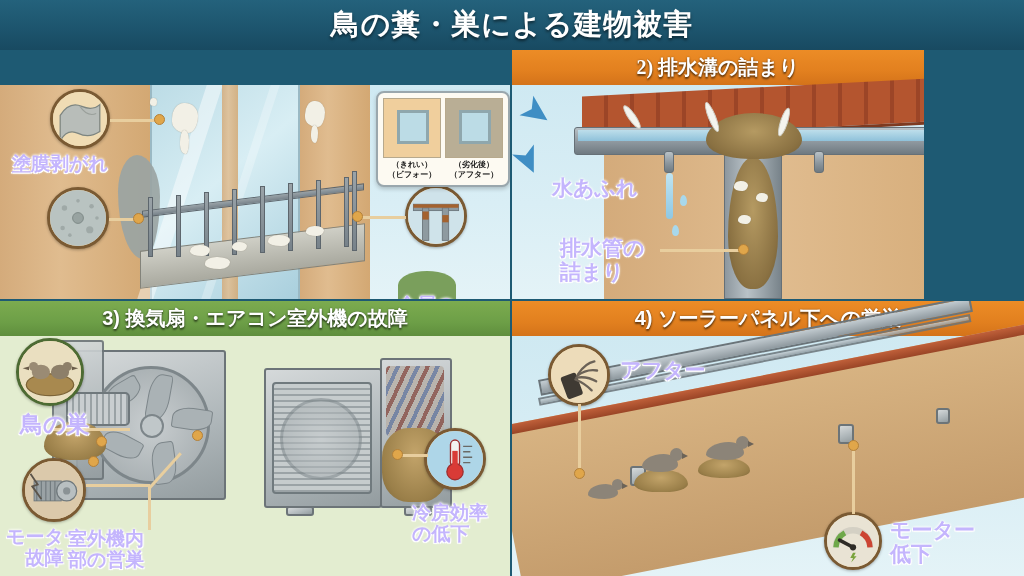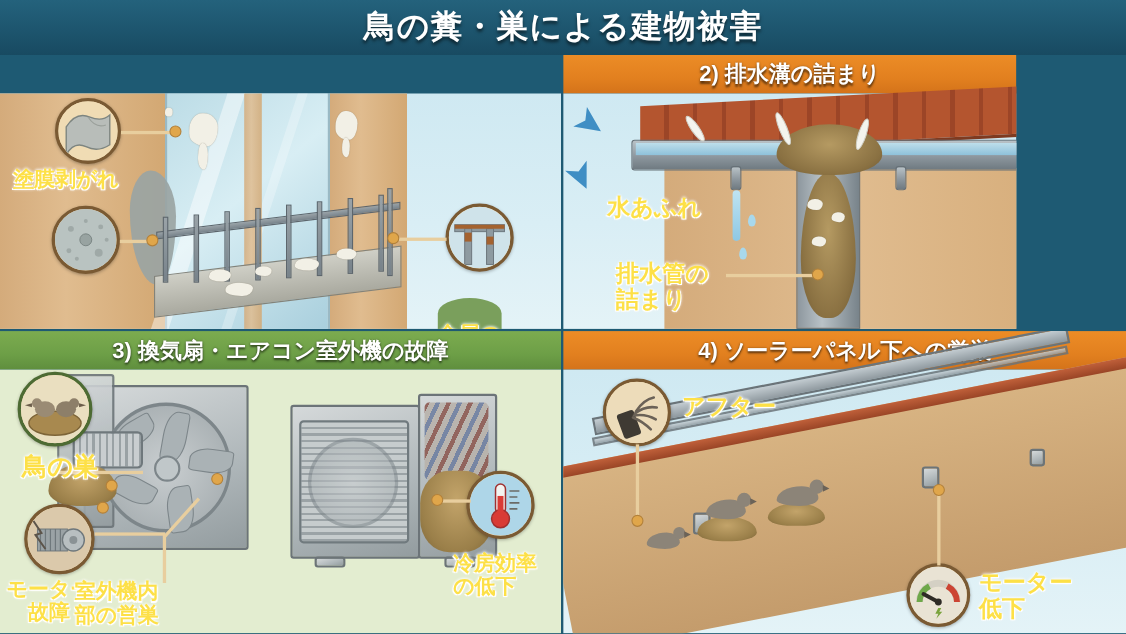--- a/index.html
+++ b/index.html
@@ -24,7 +24,7 @@
   
   .panel{ position:absolute; overflow:hidden; }
   .p1{ left:0;   top:50px;  width:510px; height:249px; }
-  .p2{ left:512px; top:50px; width:412px; height:249px; }
+  .p2{ left:512px; top:50px; width:412px; height:249px;font-family:Liberation Serif, serif; }
   .p3{ left:0;   top:301px; width:510px; height:275px; }
   .p4{ left:512px; top:301px; width:512px; height:275px; }
 

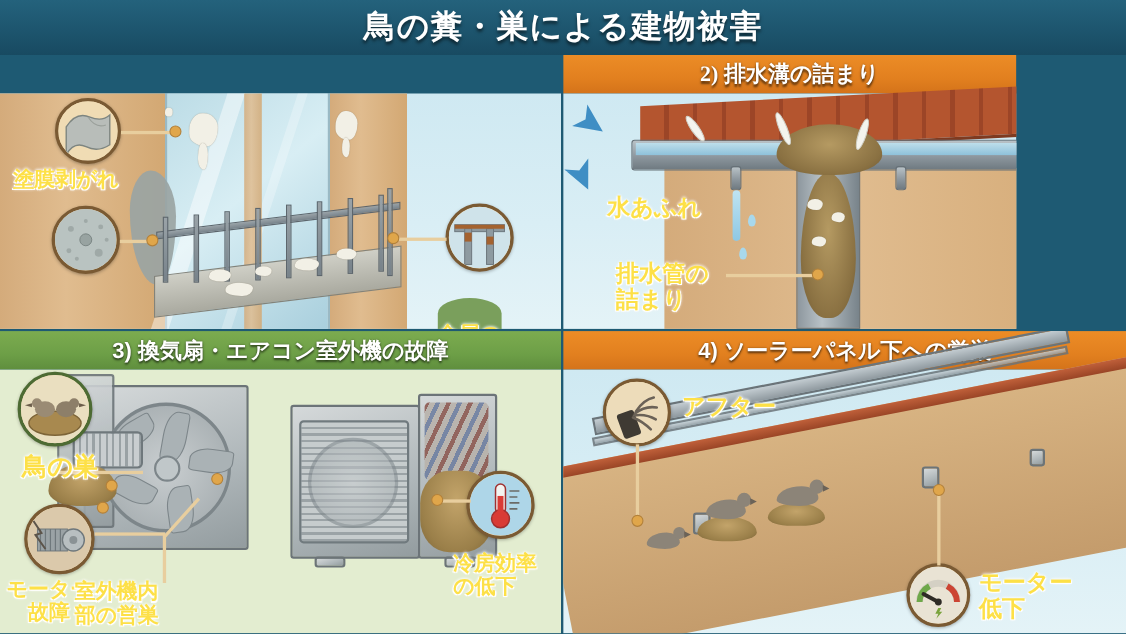--- a/index.html
+++ b/index.html
@@ -54,7 +54,7 @@
   .lead{ position:absolute; background:#e8ce9e; height:3px; transform-origin:left center; }
   .dot{ position:absolute; width:11px; height:11px; border-radius:50%; background:#e0a64a; border:1.5px solid #b3813a;}
 
-  .lbl{ position:absolute; font-weight:bold; color:#fde047; line-height:1.12;
+  .lbl{ position:absolute; font-weight:bold; color:#c4b5fd; line-height:1.12;
         text-shadow:0 0 3px #fff,0 0 3px #fff,1px 1px 0 #fff,-1px 1px 0 #fff; white-space:pre-line; }
 
   

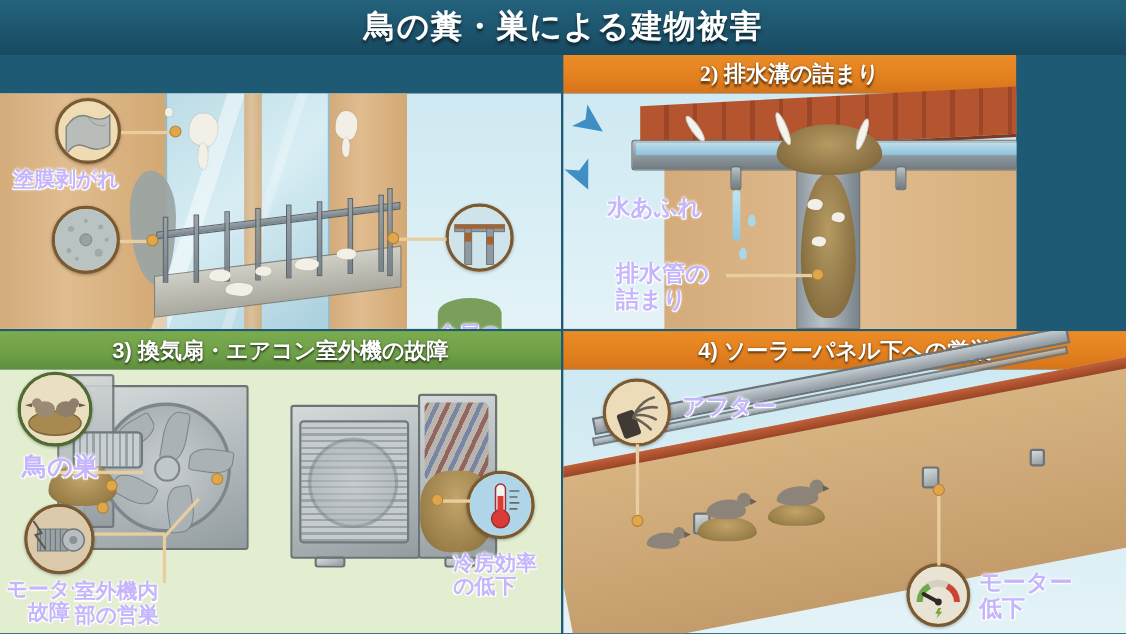--- a/index.html
+++ b/index.html
@@ -196,6 +196,22 @@
       <div class="lbl" style="left:398px;top:166px;font-size:19px;text-align:center;margin-top:43px;">金属の
 サビ</div>
 
+      <div class="bacard" style="left:376px;top:6px;">
+        <div class="bacell">
+          <div class="bathumb clean">
+              <div class="bawin"></div>
+            </div>
+          <div class="bacap">（きれい）
+（ビフォー）</div>
+        </div>
+        <div class="bacell">
+          <div class="bathumb dirty">
+              <div class="bawin"></div>
+            </div>
+          <div class="bacap">（劣化後）
+（アフター）</div>
+        </div>
+      </div>
     </div>
   </div>
 

